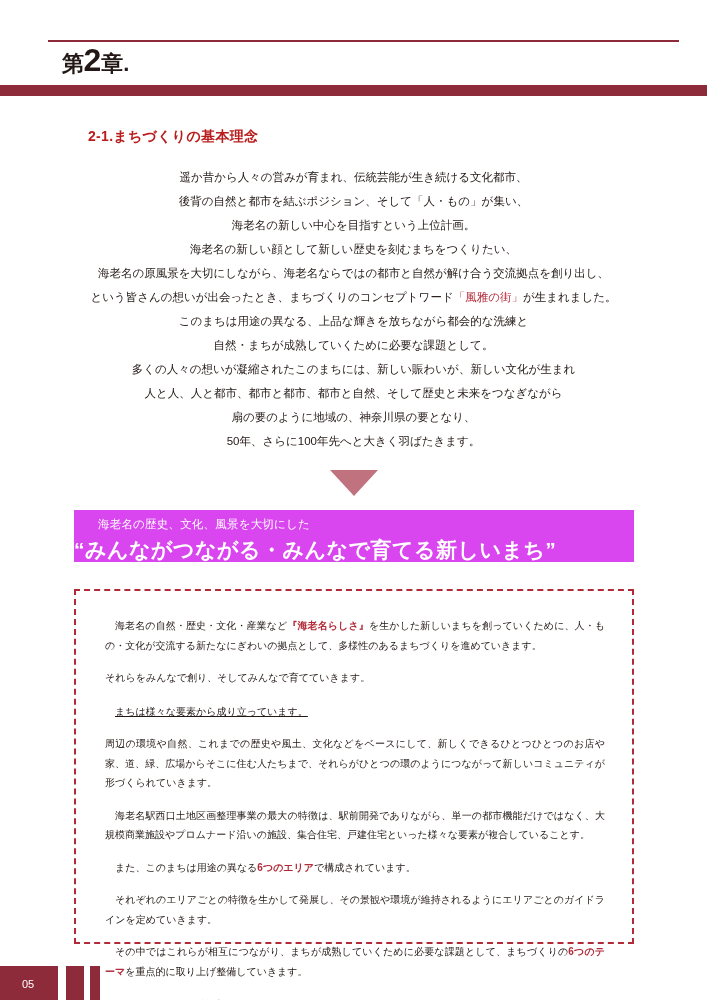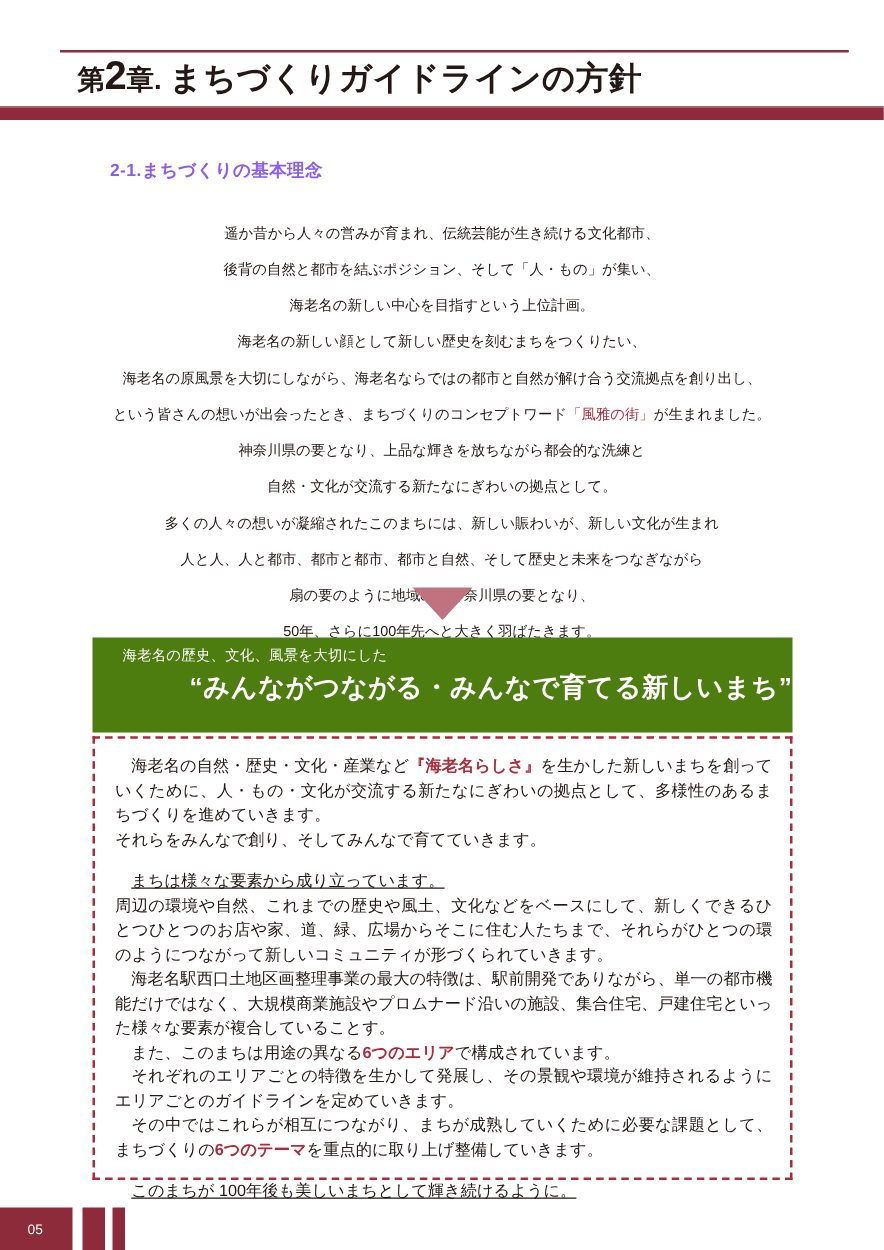--- a/index.html
+++ b/index.html
@@ -232,7 +232,6 @@
     <span class="chapter-pre">第</span>
     <span class="chapter-num">2</span>
     <span class="chapter-post">章.</span>
-    <span class="chapter-title">まちづくりガイドラインの方針</span>
   </div>
   <div class="rule-bottom-thin"></div>
   <div class="rule-bottom"></div>

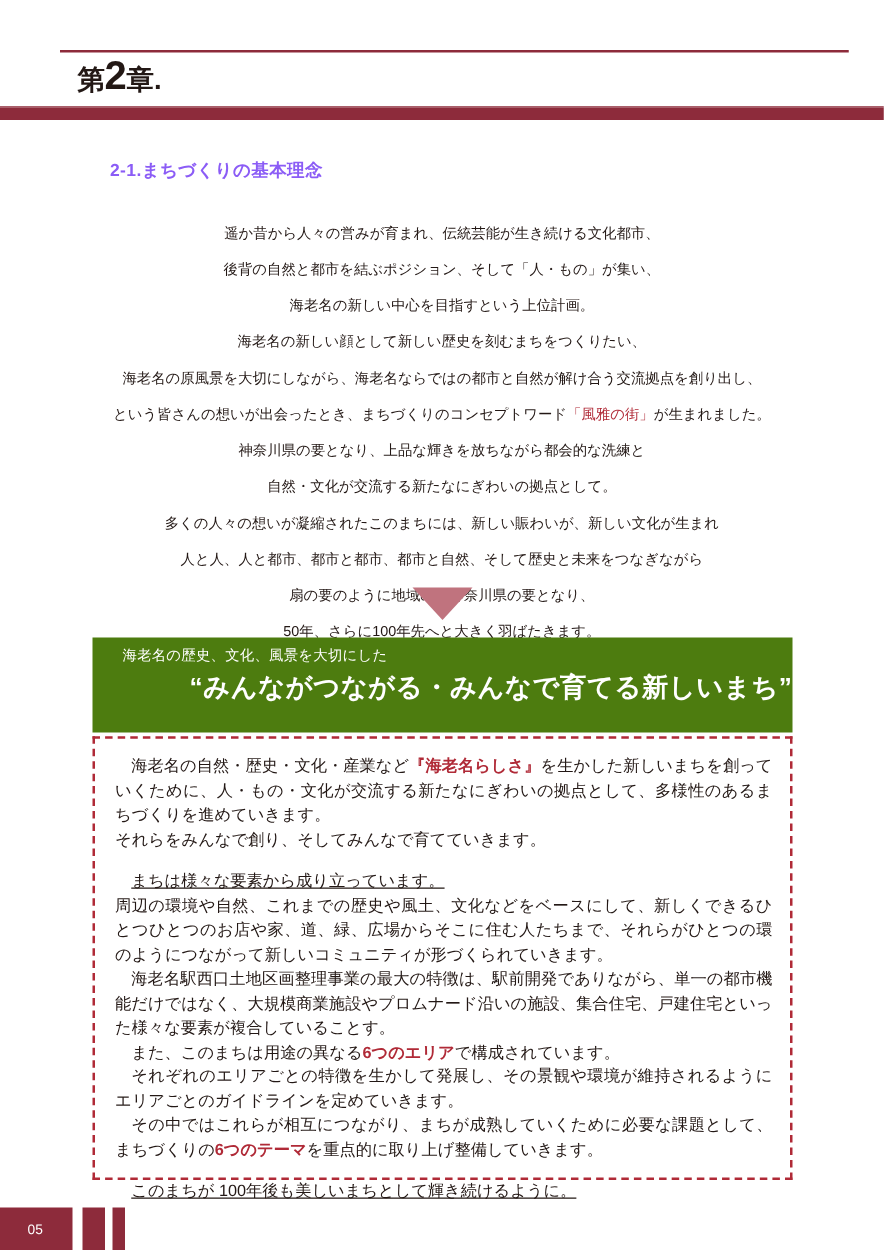--- a/index.html
+++ b/index.html
@@ -88,7 +88,7 @@
     top: 128px;
     font-size: 14px;
     font-weight: bold;
-    color: #8b5cf6;
+    color: #b91c1c;
     letter-spacing: 0.3px;
   }
 

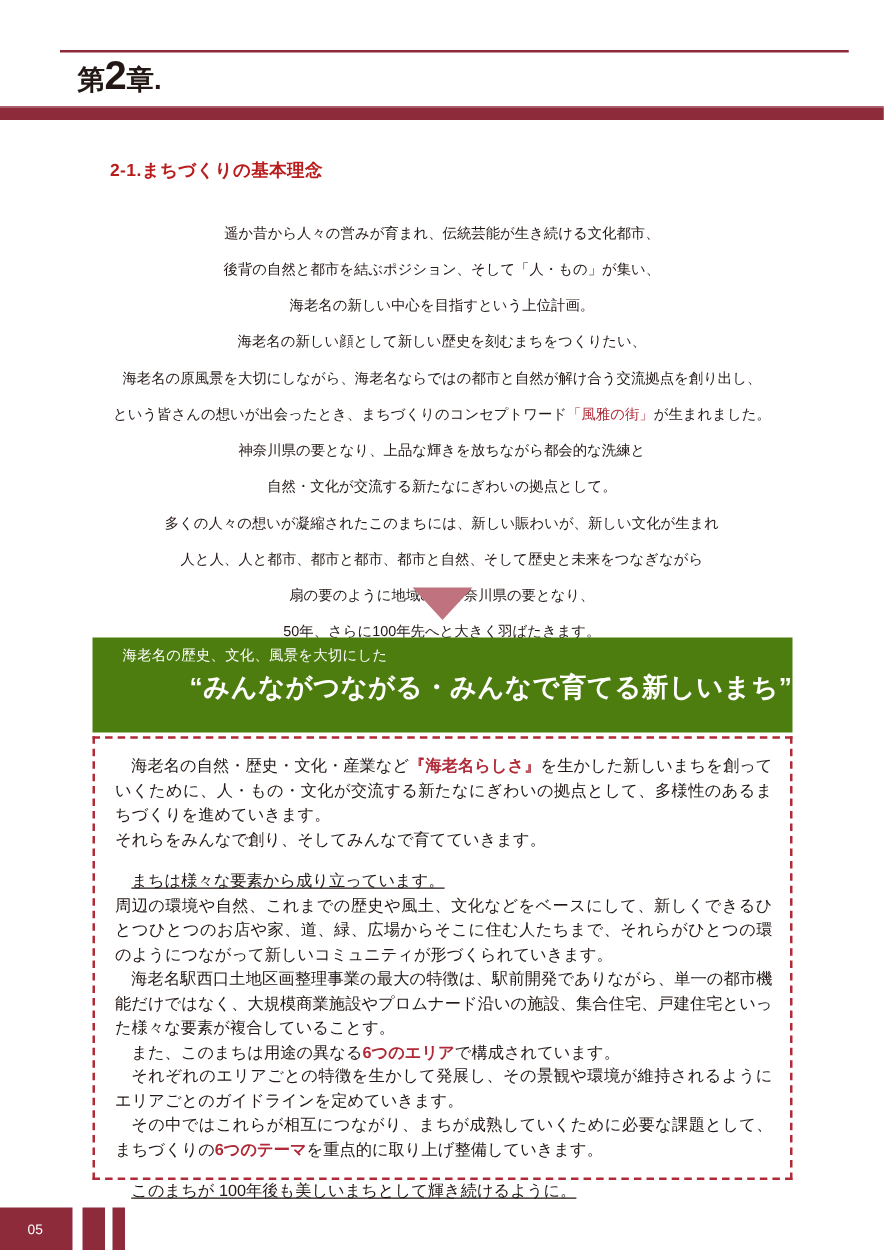--- a/index.html
+++ b/index.html
@@ -101,7 +101,7 @@
     text-align: center;
   }
   .lead p {
-    margin: 10px 0 5px 0;
+    margin: 0 0 5px 0;
     font-size: 11.5px;
     line-height: 19px;
     color: #231815;

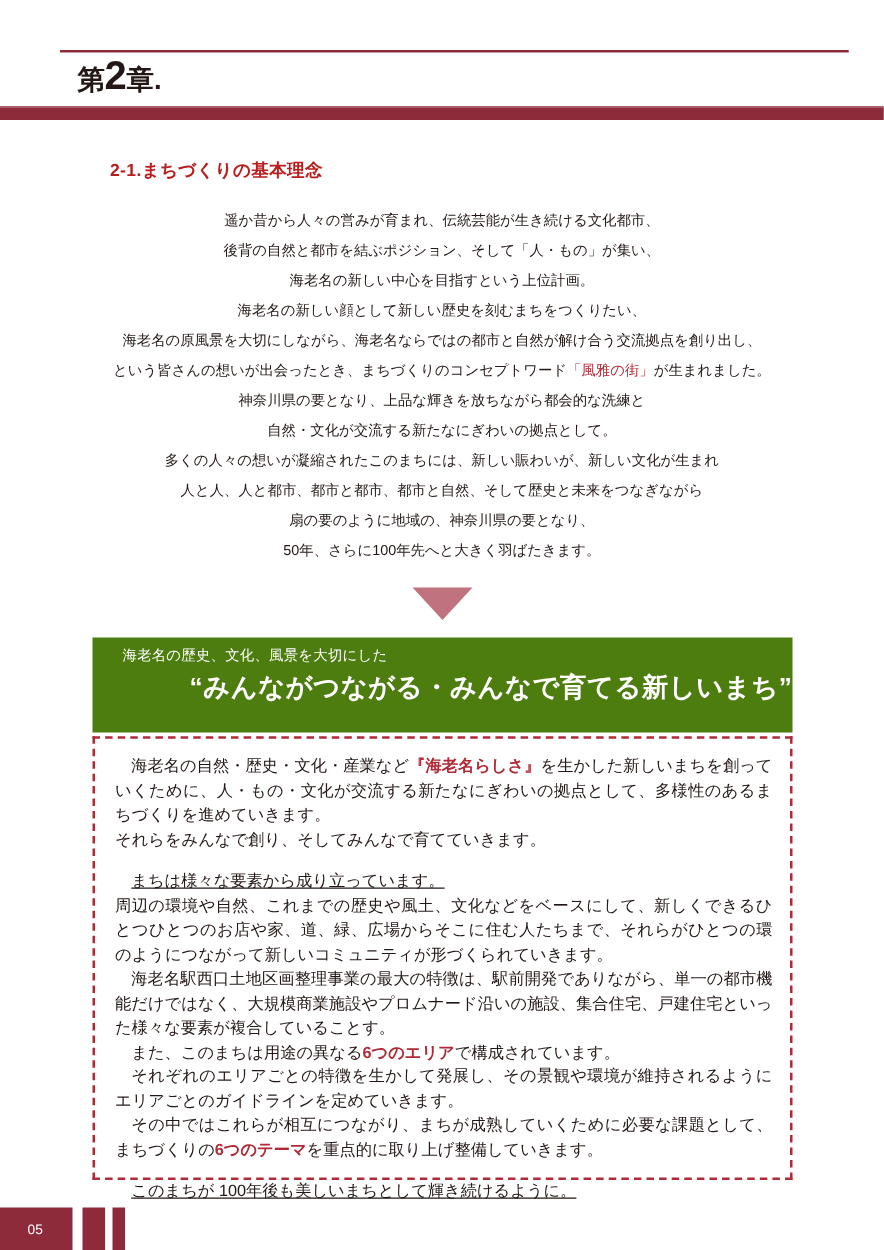--- a/index.html
+++ b/index.html
@@ -248,7 +248,7 @@
   <p>
     <span>という皆さんの想いが出会ったとき、まちづくりのコンセプトワード</span><span class="accent">「風雅の街」</span><span>が生まれました。</span>
   </p>
-  <p>神奈川県の要となり、上品な輝きを放ちながら都会的な洗練と</p>
+  <p>このまちは用途の異なる、上品な輝きを放ちながら都会的な洗練と</p>
   <p>自然・文化が交流する新たなにぎわいの拠点として。</p>
   <p>多くの人々の想いが凝縮されたこのまちには、新しい賑わいが、新しい文化が生まれ</p>
   <p>人と人、人と都市、都市と都市、都市と自然、そして歴史と未来をつなぎながら</p>

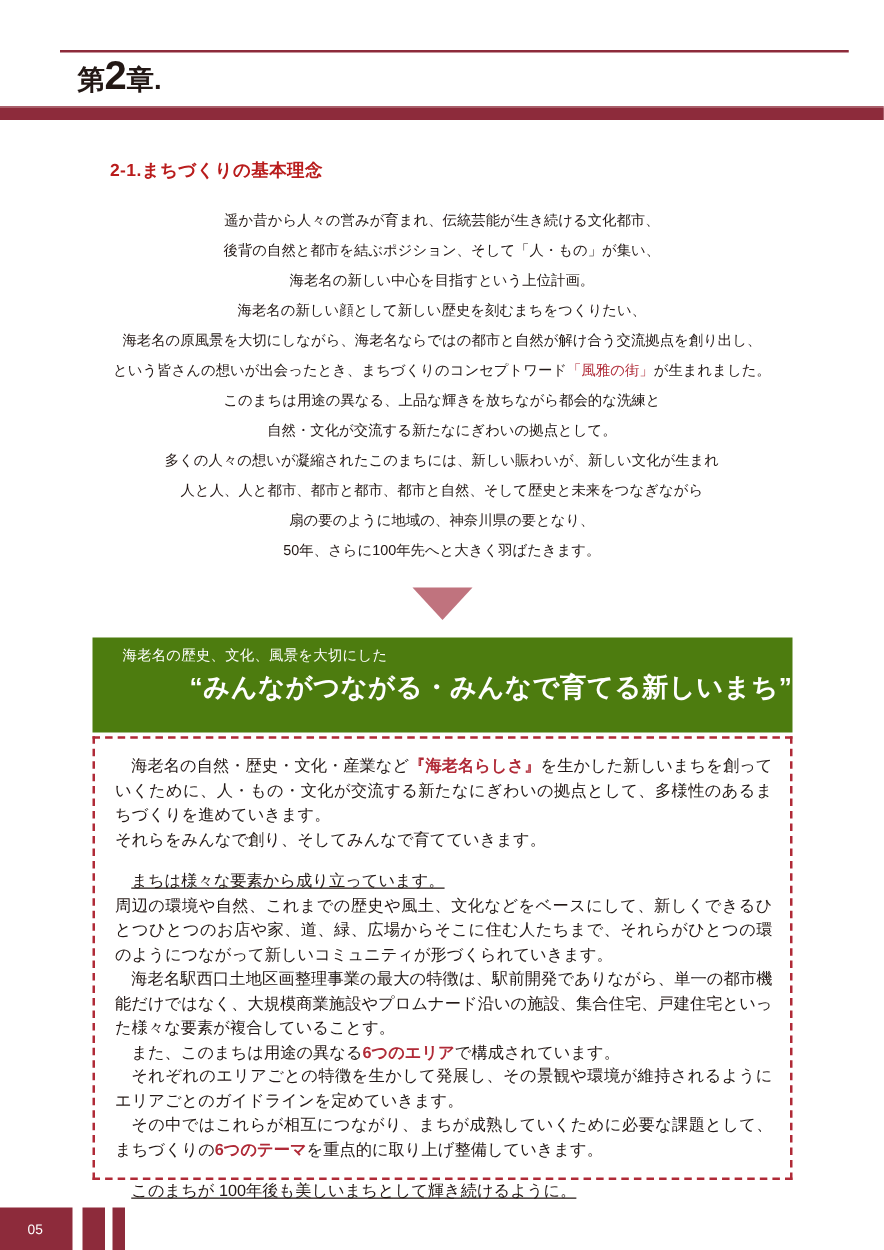--- a/index.html
+++ b/index.html
@@ -249,7 +249,7 @@
     <span>という皆さんの想いが出会ったとき、まちづくりのコンセプトワード</span><span class="accent">「風雅の街」</span><span>が生まれました。</span>
   </p>
   <p>このまちは用途の異なる、上品な輝きを放ちながら都会的な洗練と</p>
-  <p>自然・文化が交流する新たなにぎわいの拠点として。</p>
+  <p>自然・まちが成熟していくために必要な課題として。</p>
   <p>多くの人々の想いが凝縮されたこのまちには、新しい賑わいが、新しい文化が生まれ</p>
   <p>人と人、人と都市、都市と都市、都市と自然、そして歴史と未来をつなぎながら</p>
   <p>扇の要のように地域の、神奈川県の要となり、</p>

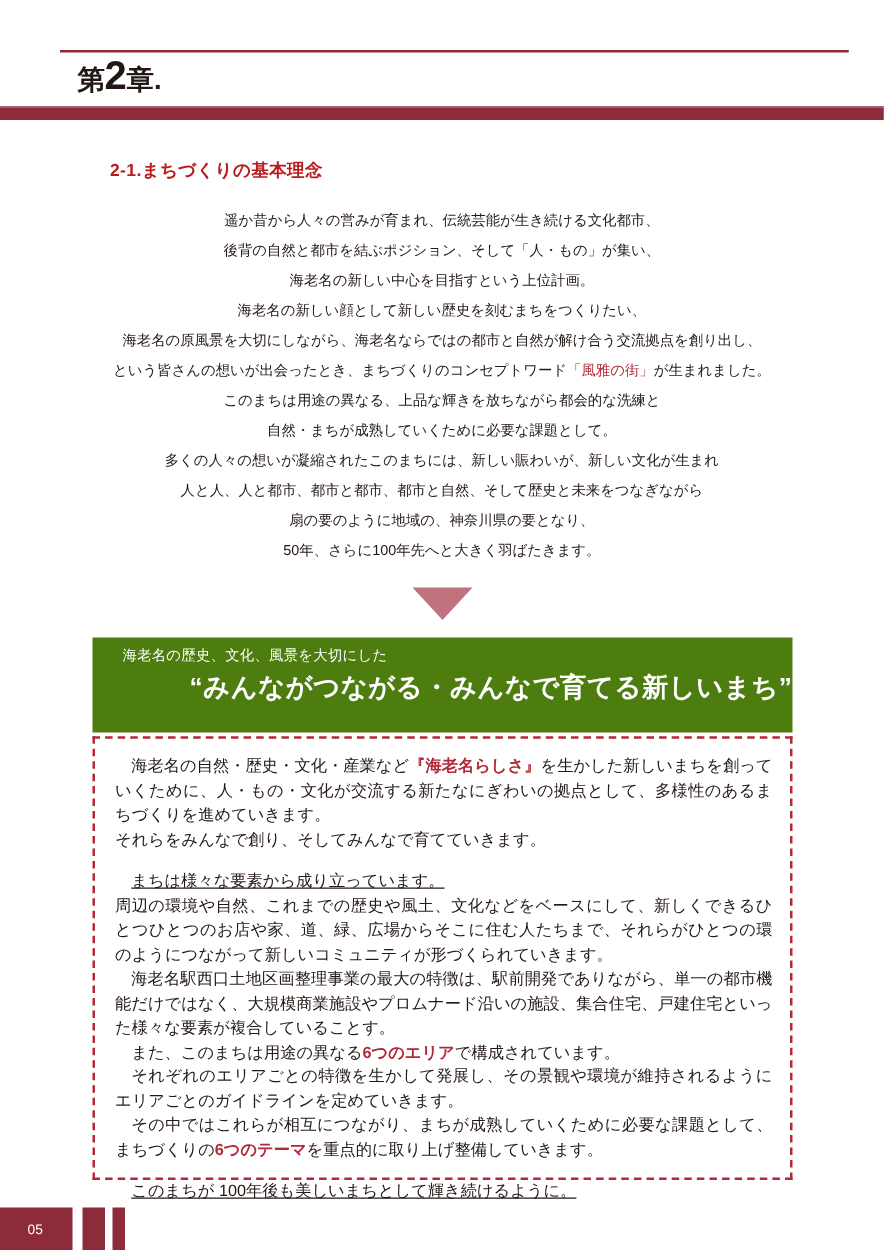--- a/index.html
+++ b/index.html
@@ -133,8 +133,8 @@
     left: 74px;
     top: 510px;
     width: 560px;
-    height: 76px;
-    background: #4d7c0f;
+    height: 52px;
+    background: #d946ef;
     color: #ffffff;
     box-sizing: border-box;
     padding: 7px 0 0 0;

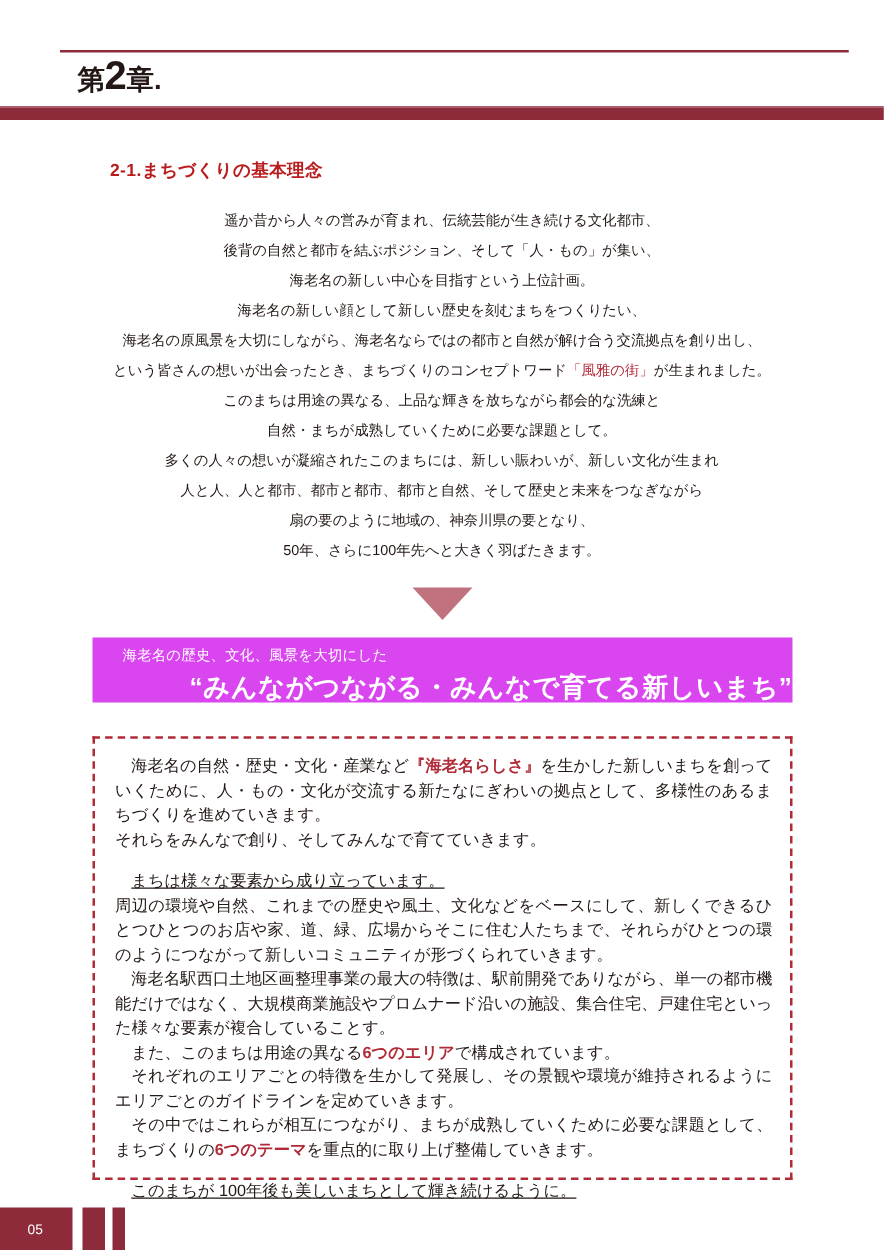--- a/index.html
+++ b/index.html
@@ -147,7 +147,7 @@
   .banner .main {
     font-size: 21px;
     font-weight: bold;
-    text-align: right;
+    text-align: left;
     margin-top: 4px;
     letter-spacing: 0.5px;
   }

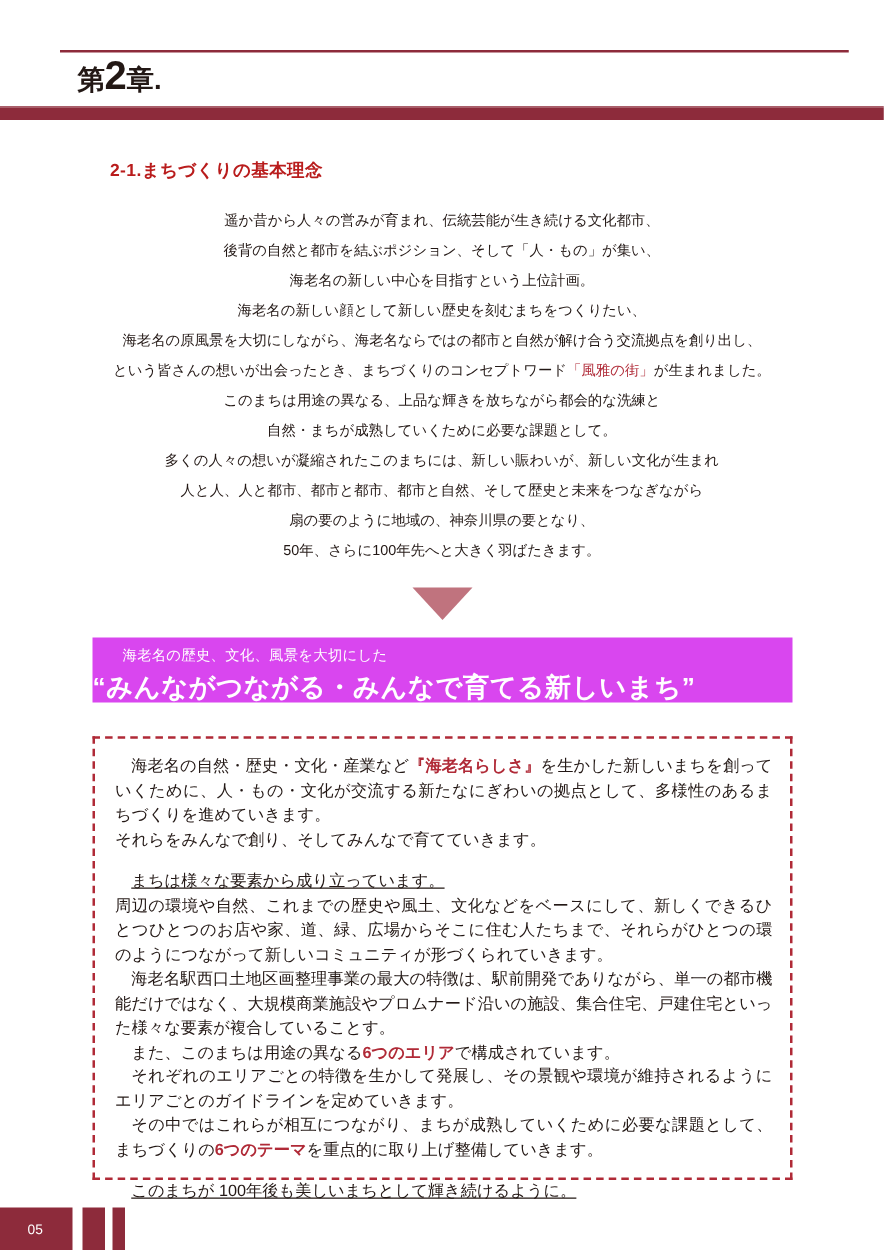--- a/index.html
+++ b/index.html
@@ -164,8 +164,8 @@
     padding: 12px 14px 12px 16px;
   }
   .body-box p {
-    margin: 0;
-    font-size: 13px;
+    margin: 13px;
+    font-size: 10px;
     line-height: 19.5px;
     color: #231815;
     text-align: justify;

